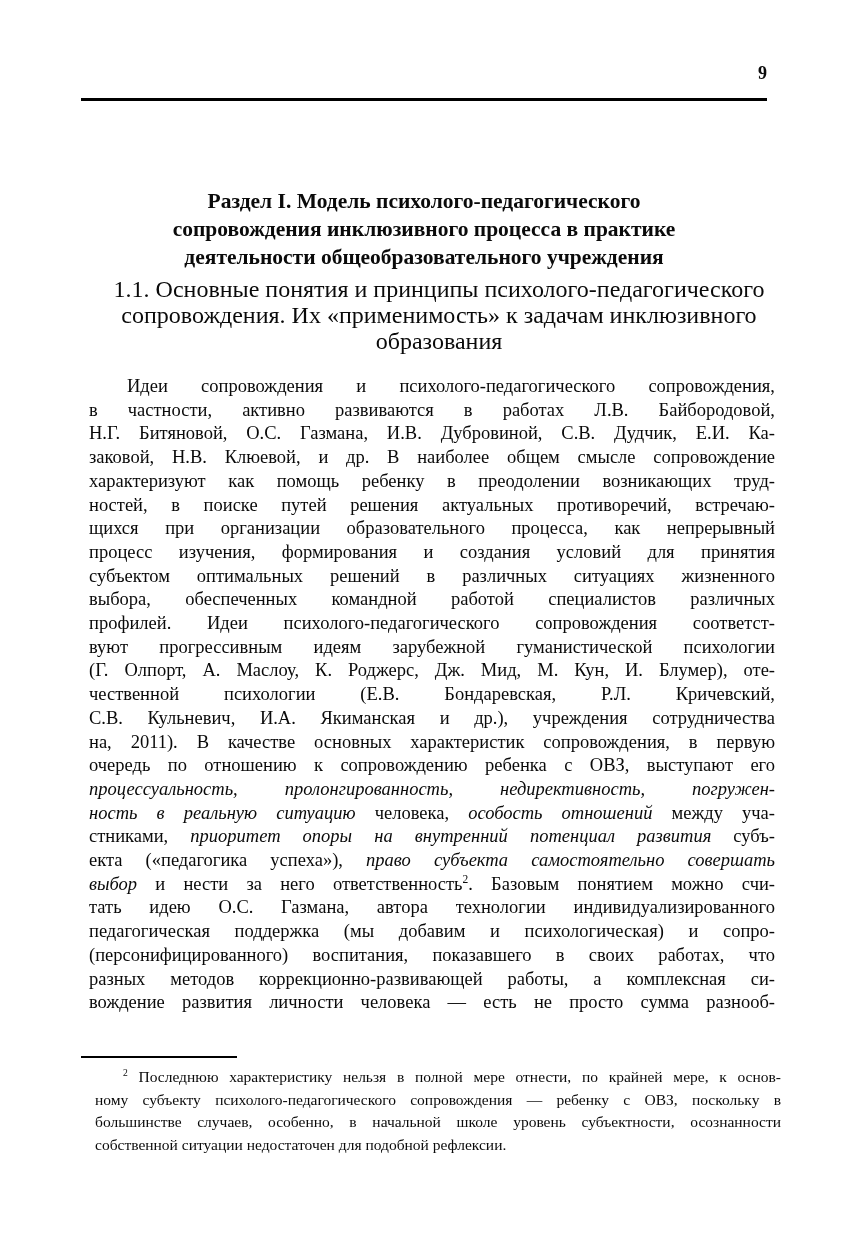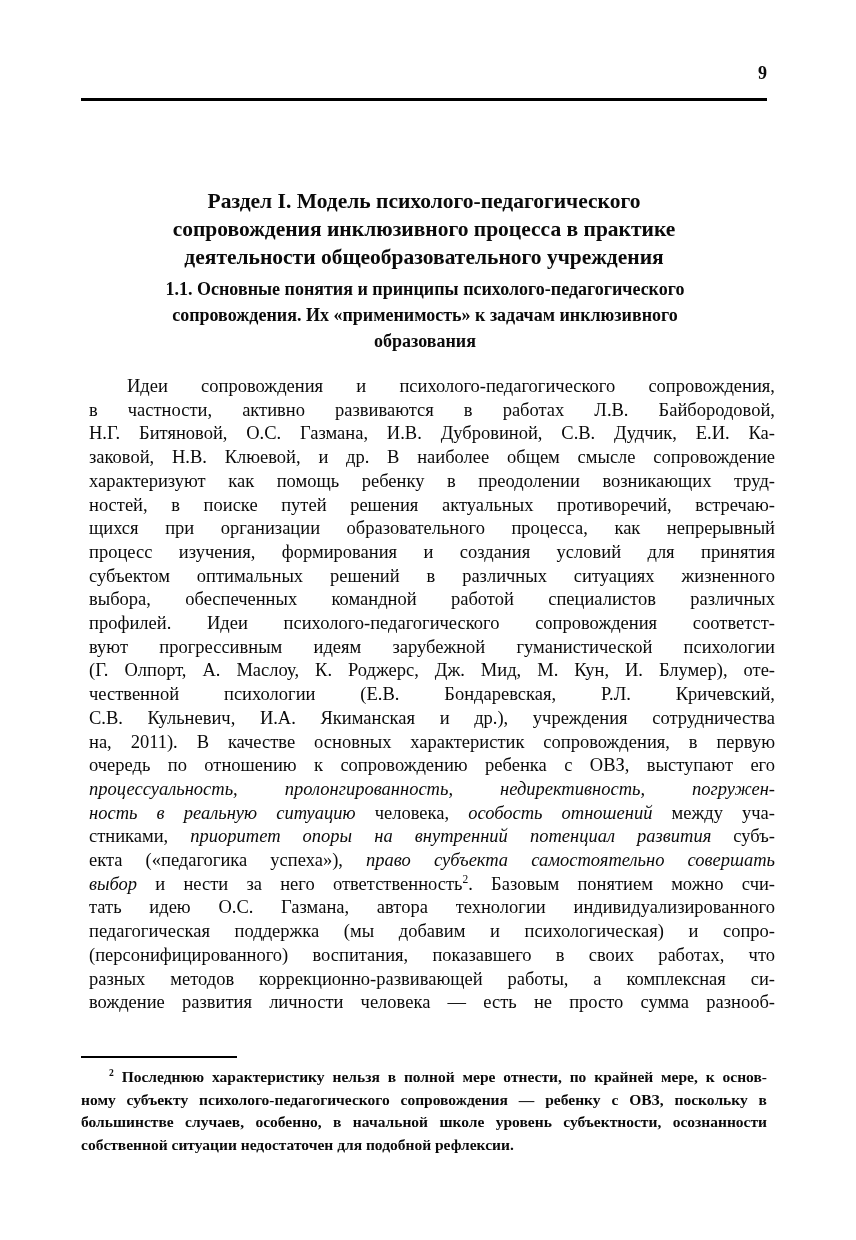--- a/index.html
+++ b/index.html
@@ -47,11 +47,11 @@
   .subsection-heading {
     position: absolute;
     top: 276px;
-    left: 82px;
+    left: 96px;
     width: 686px;
-    font-size: 18px;
+    font-size: 24px;
     line-height: 26px;
-    font-weight: bold;
+    font-weight: normal;
     text-align: center;
   }
   .body-text {

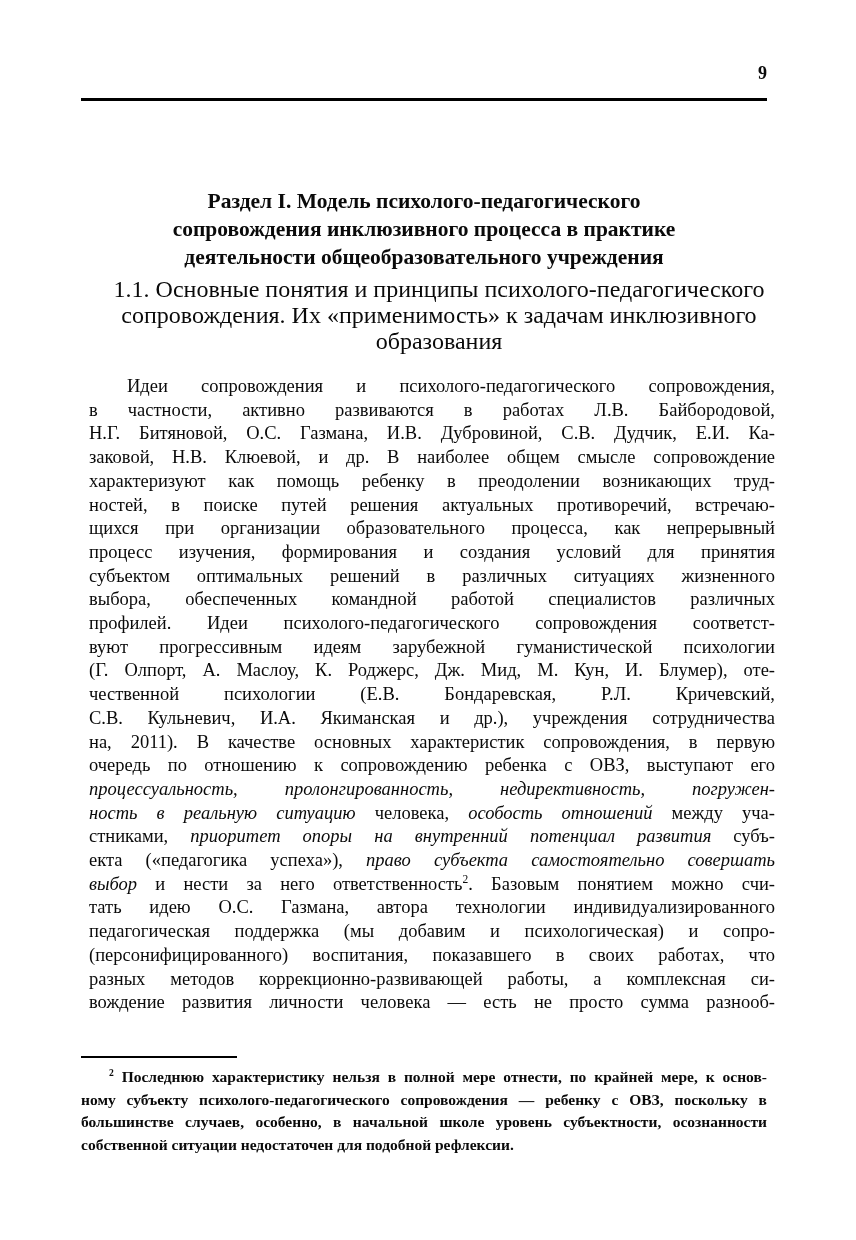--- a/index.html
+++ b/index.html
@@ -80,11 +80,10 @@
   .footnote {
     position: absolute;
     top: 1066px;
-    left: 81px;
+    left: 95px;
     width: 686px;
     font-size: 15.5px;
     line-height: 22.7px;
-    font-weight: bold;
   }
   .footnote .tline {
     text-align: justify;

